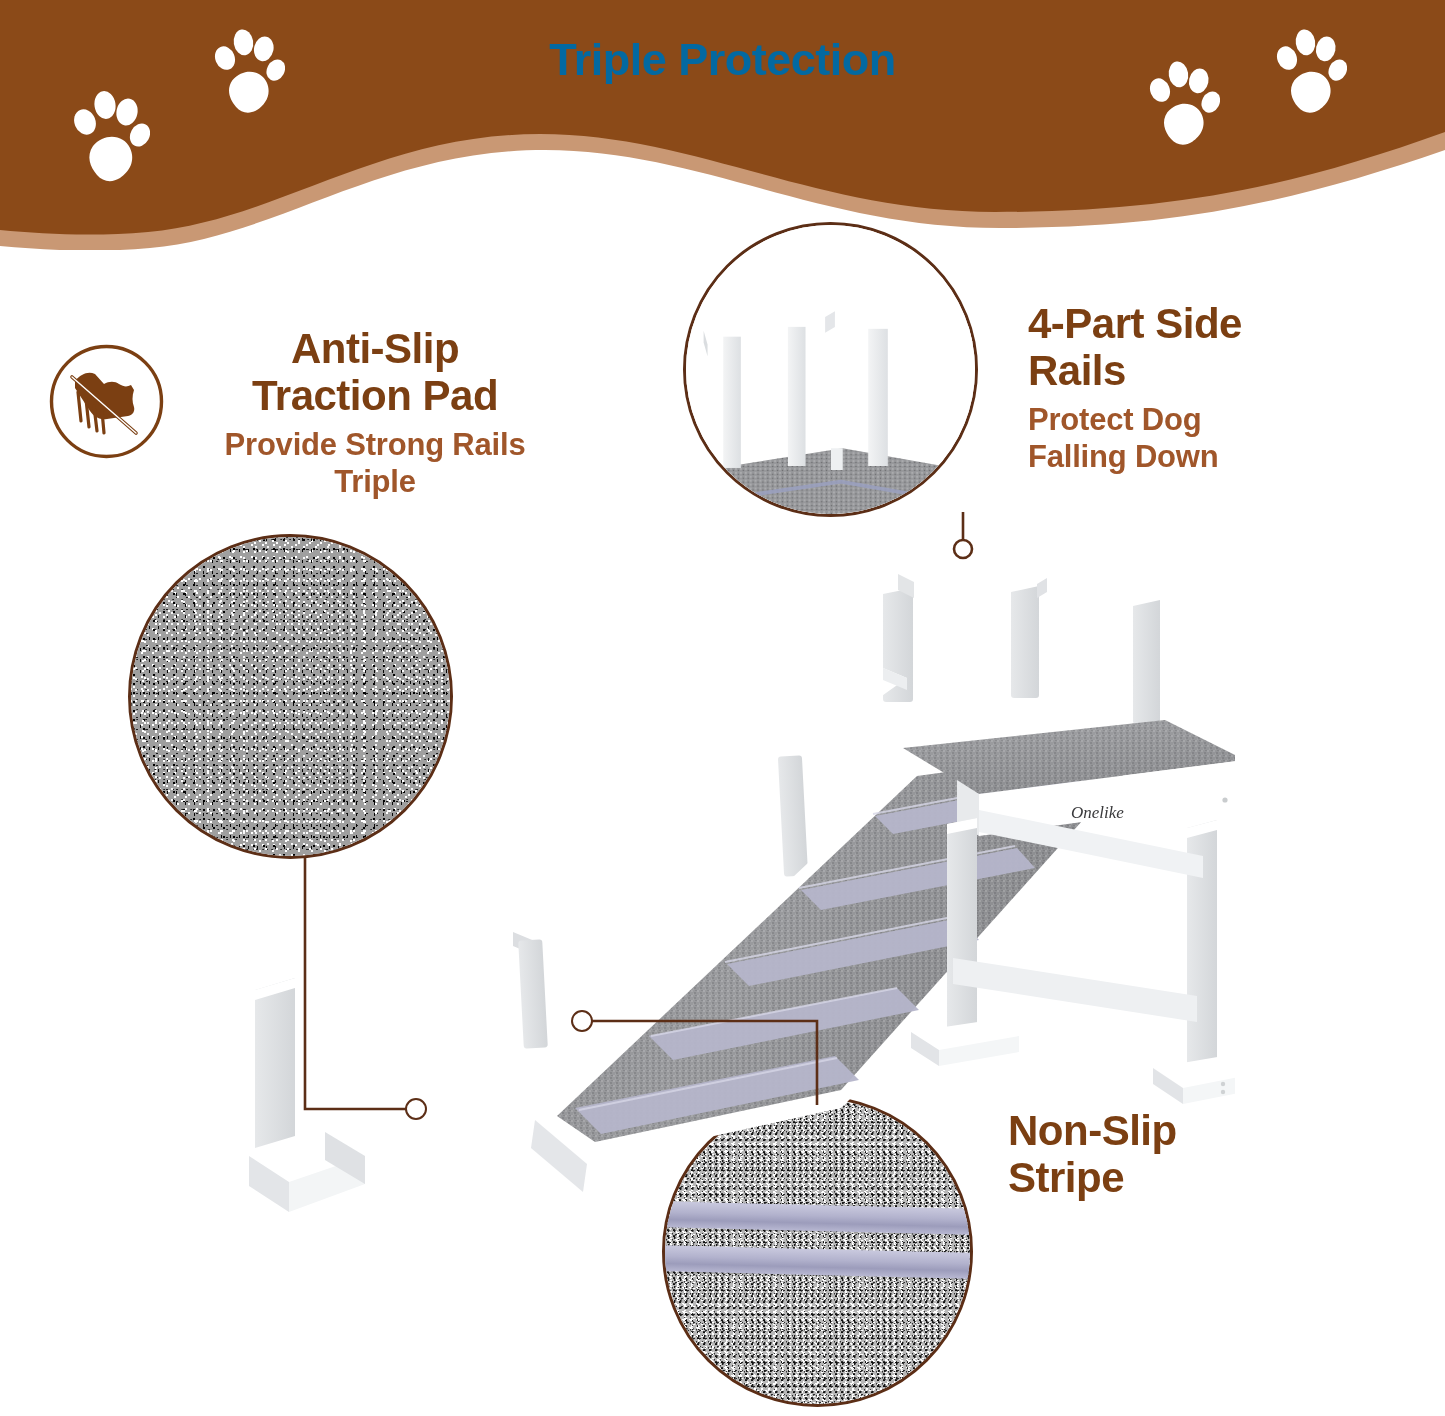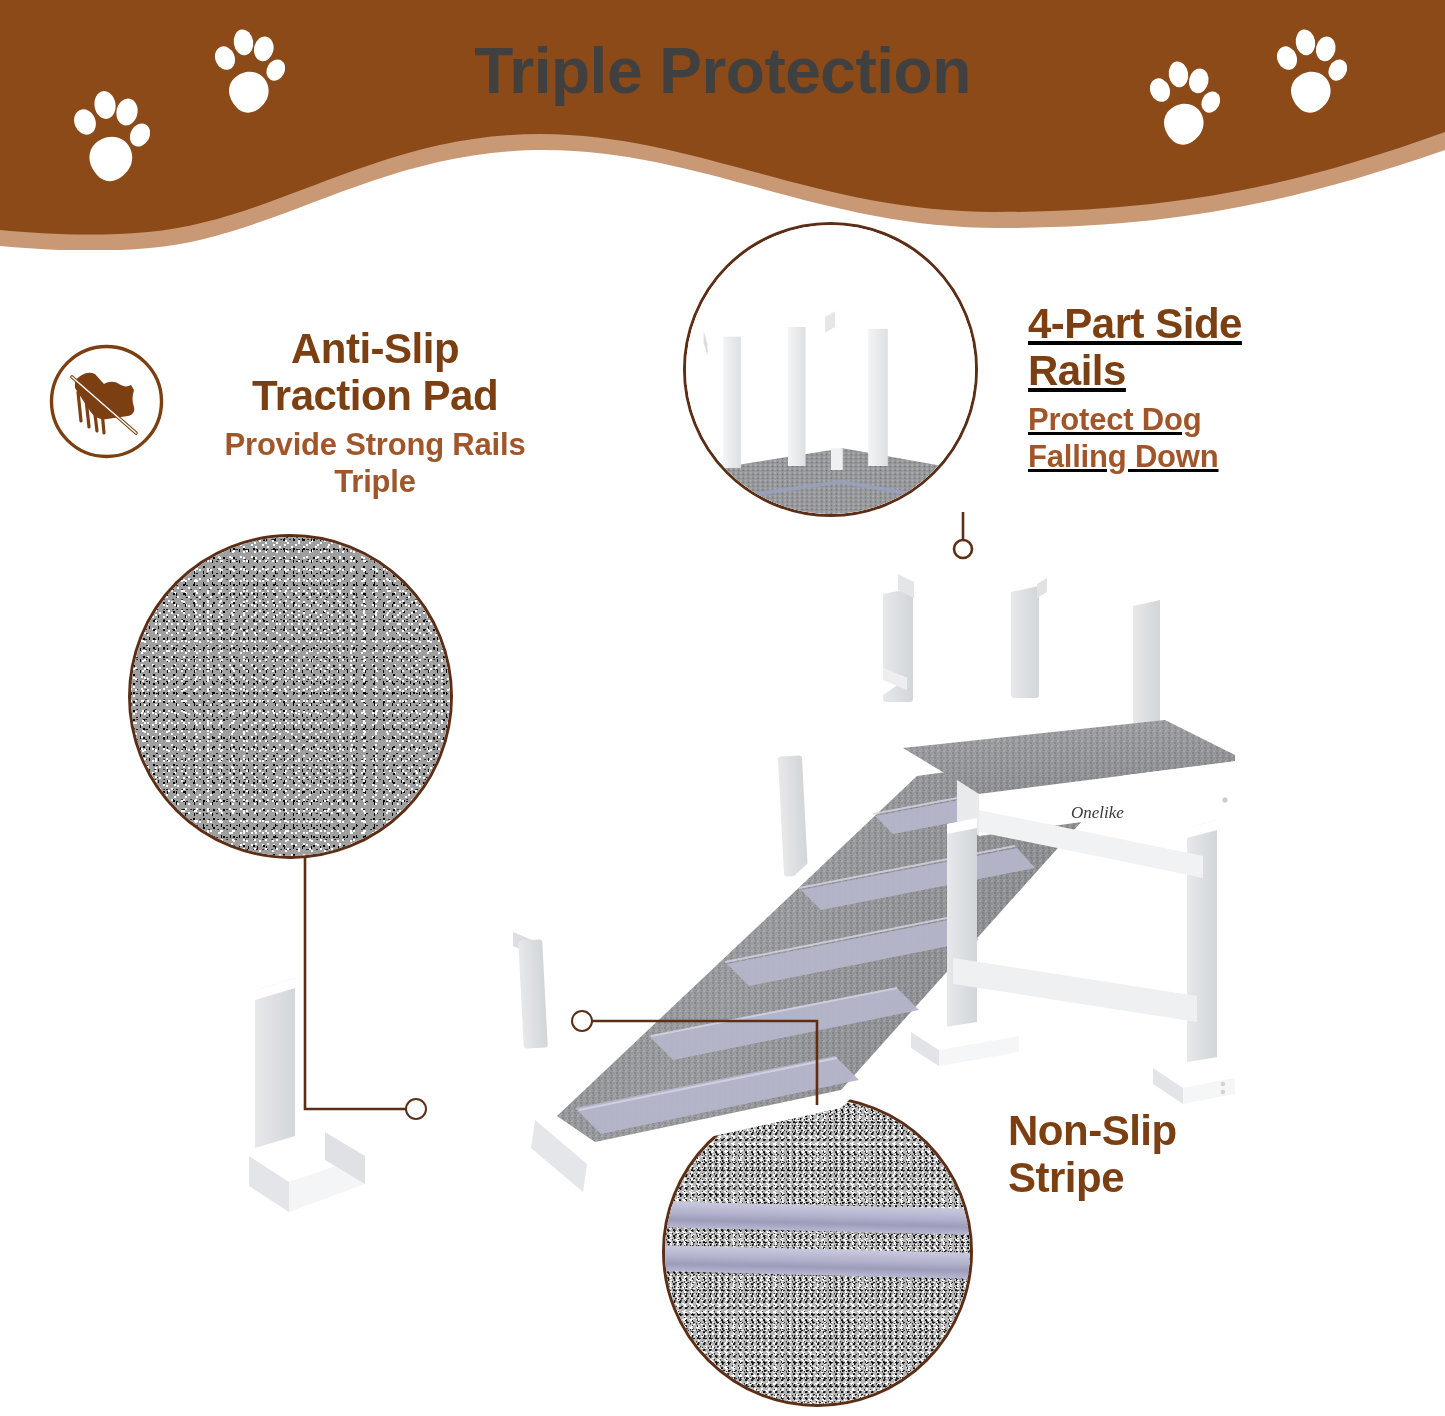--- a/index.html
+++ b/index.html
@@ -22,8 +22,8 @@
     left:0; top:34px;
     width:1445px;
     text-align:center;
-    color:#404040;
-    font-size:64px;
+    color:#0369a1;
+    font-size:45px;
     font-weight:bold;
     letter-spacing:-0.5px;
     white-space:nowrap;

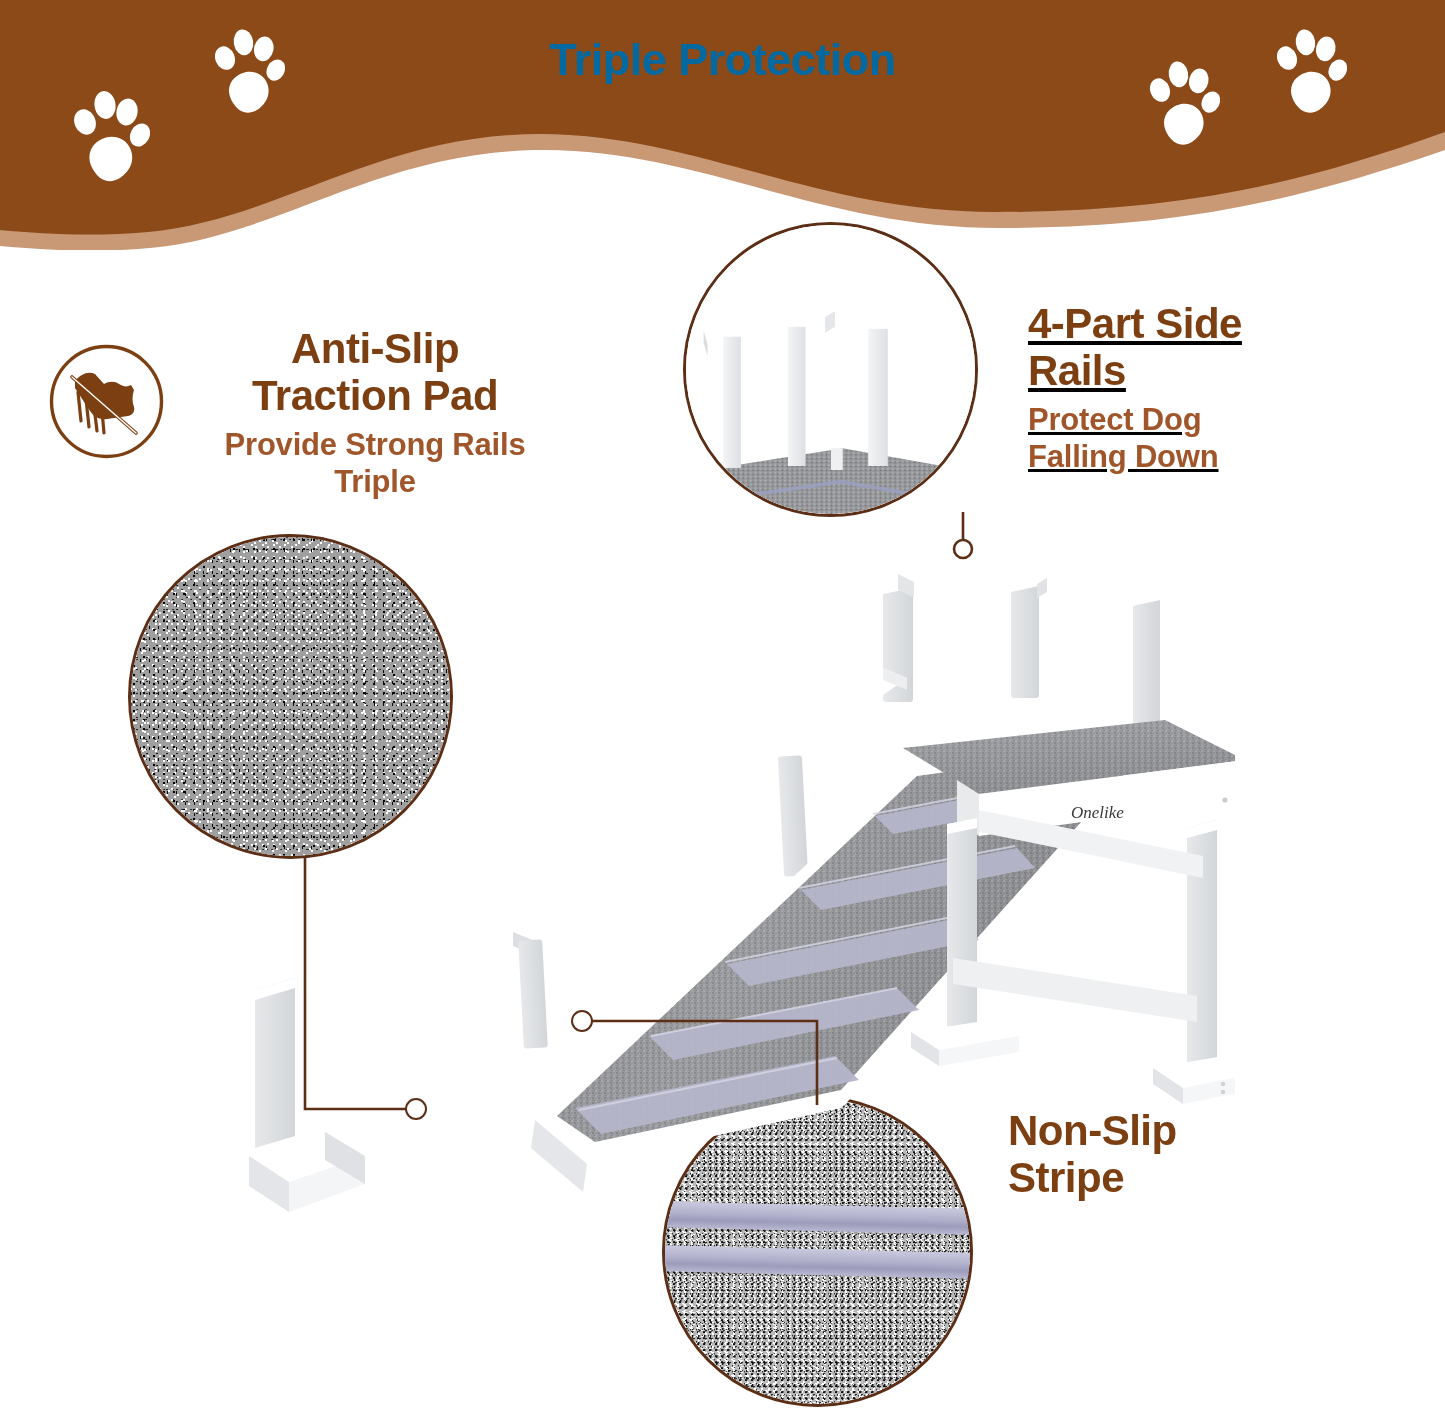--- a/index.html
+++ b/index.html
@@ -52,7 +52,7 @@
   }
 
   #feat-antislip { left:175px; top:325px; width:400px;text-align:center; }
-  #feat-rails    { left:1028px; top:300px; width:360px;text-decoration:underline; }
+  #feat-rails    { left:1028px; top:300px; width:360px; }
   #feat-stripe   { left:1008px; top:1107px; width:380px; }
 
   

